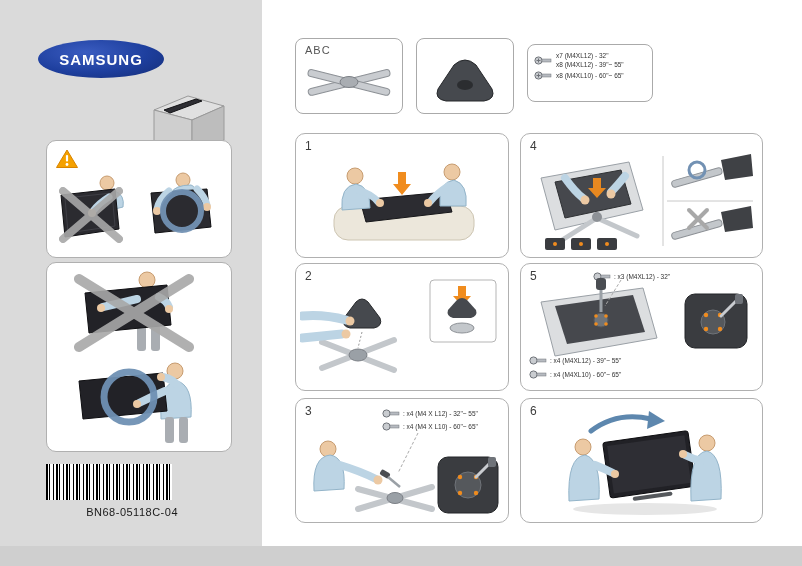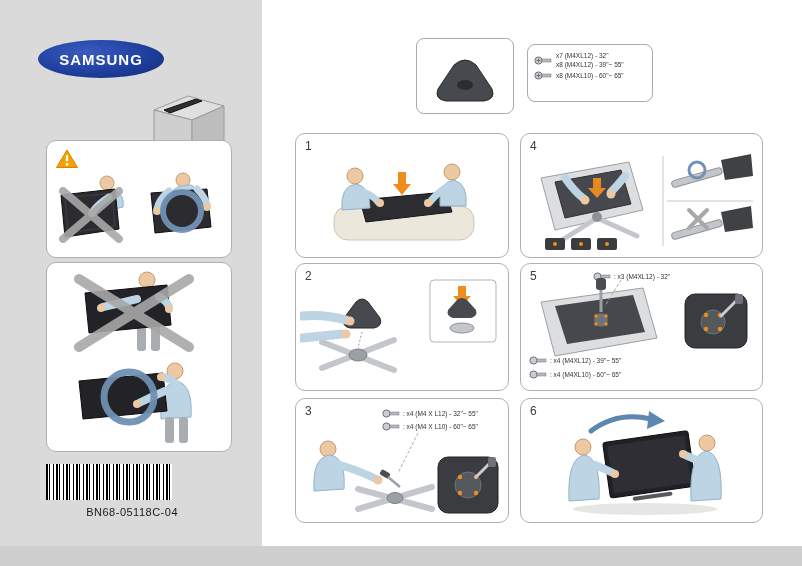--- a/index.html
+++ b/index.html
@@ -105,6 +105,14 @@
   <div class="abs barcode" style="left:46px;top:464px;width:126px;height:36px;"></div>
   <div class="abs doc-code" style="left:42px;top:506px;width:136px;">BN68-05118C-04</div>
 
+  <div class="abs box" style="left:295px;top:38px;width:106px;height:74px;">
+    <span class="abc-label">ABC</span>
+    <svg class="abs" style="left:3px;top:12px;" width="100" height="60" viewBox="0 0 100 60">
+      <rect x="8" y="28" width="84" height="7" rx="3.5" transform="rotate(-14 50 31)" fill="#c9ccd0" stroke="#8d9196"></rect>
+      <rect x="8" y="28" width="84" height="7" rx="3.5" transform="rotate(14 50 31)" fill="#c9ccd0" stroke="#8d9196"></rect>
+      <ellipse cx="50" cy="31" rx="9" ry="5.5" fill="#a9adb2" stroke="#7c8086"></ellipse>
+    </svg>
+  </div>
 
   <div class="abs box" style="left:416px;top:38px;width:96px;height:74px;">
     <svg class="abs" style="left:3px;top:6px;" width="90" height="64" viewBox="0 0 90 64">

